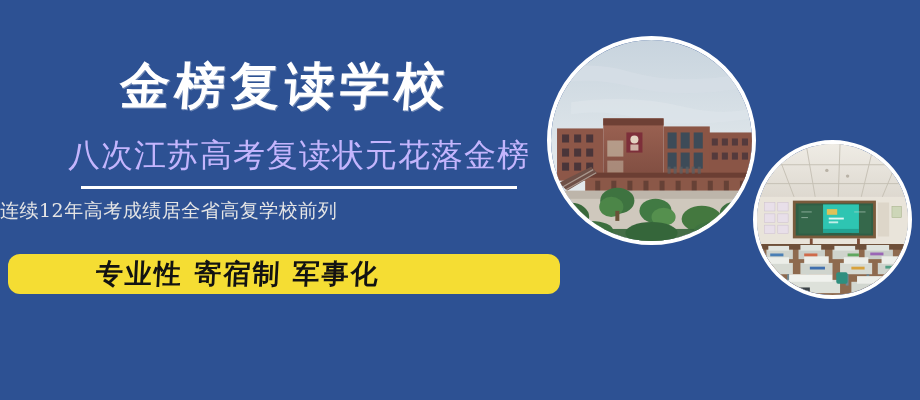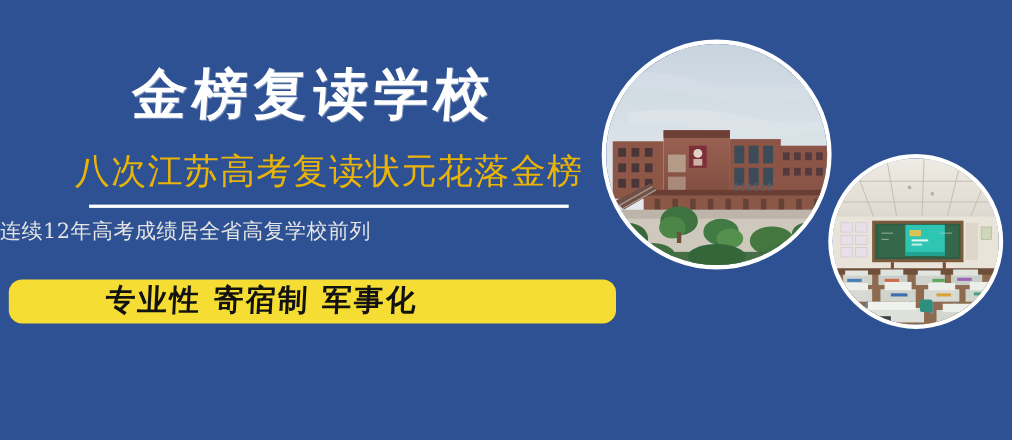--- a/index.html
+++ b/index.html
@@ -46,7 +46,7 @@
     top: 135px;
     width: 598px;
     text-align: center;
-    color: #eab308;
+    color: #c4b5fd;
     font-family: "DejaVu Serif", "Liberation Serif", serif;
     font-weight: 400;
     font-size: 32px;

